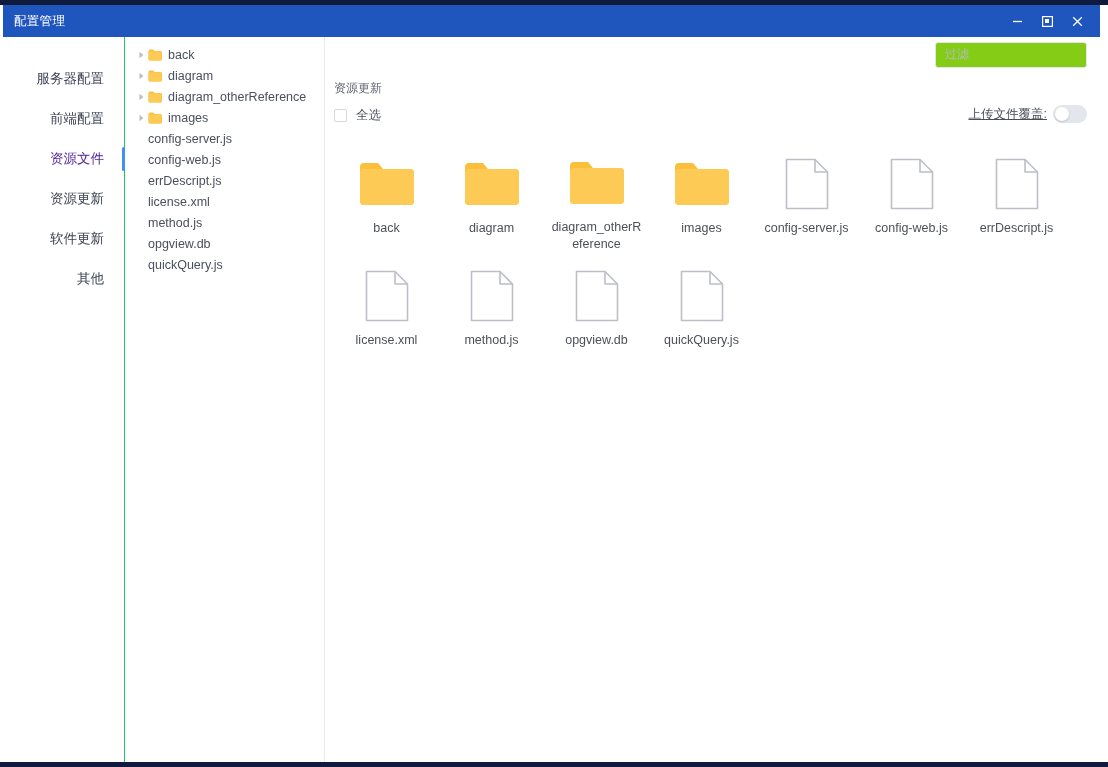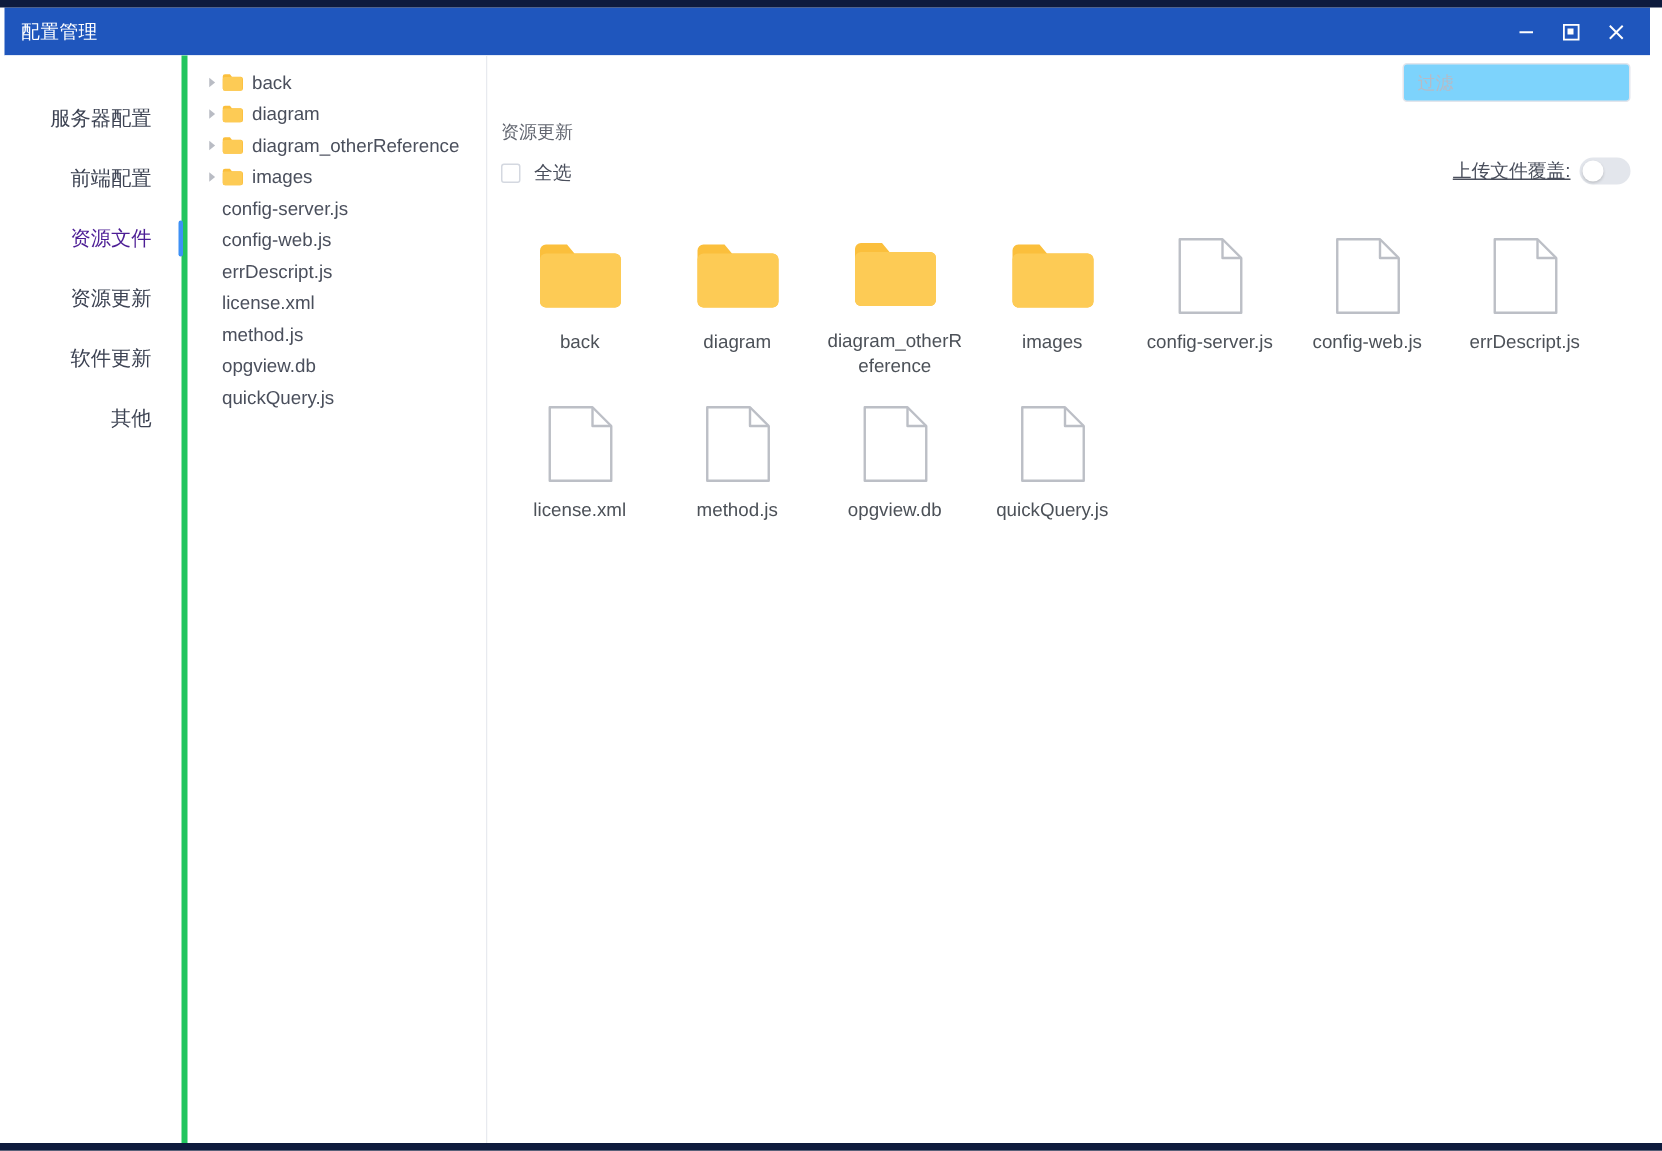--- a/index.html
+++ b/index.html
@@ -219,11 +219,11 @@
     box-sizing: border-box;
     border: 1px solid #e2e5ec;
     border-radius: 3px;
-    background: #7dd3fc;
+    background: #84cc16;
     padding: 0 9px;
     font-size: 12px;
     color: #555b68;
-    font-family: Liberation Serif, serif;
+    font-family: Liberation Mono, monospace;
     outline: none;
   }
   #filter-box::placeholder { color: #b6bbc6; }

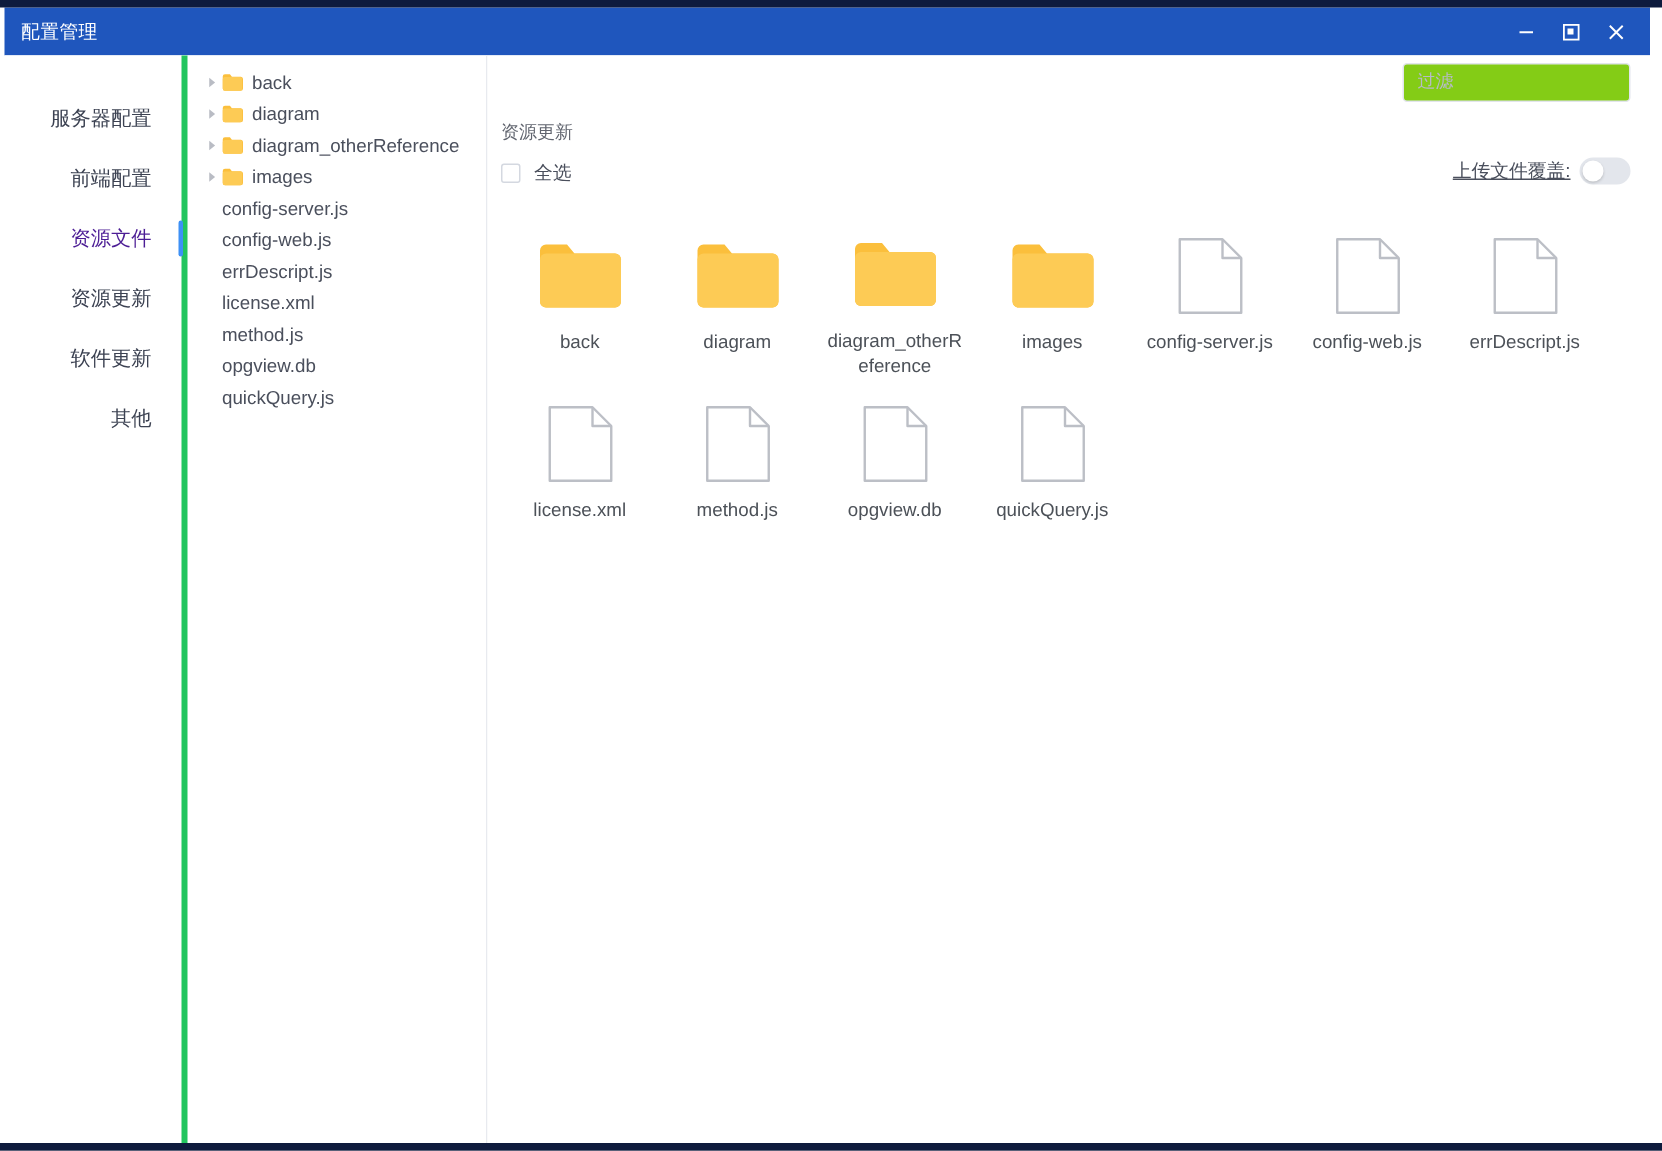--- a/index.html
+++ b/index.html
@@ -107,7 +107,7 @@
     position: relative;
     width: 122px;
     flex: 0 0 122px;
-    border-right: 4px solid #22c55e;
+    border-right: 1px solid #22c55e;
     padding-top: 22px;
     box-sizing: border-box;
     background: #ffffff;

